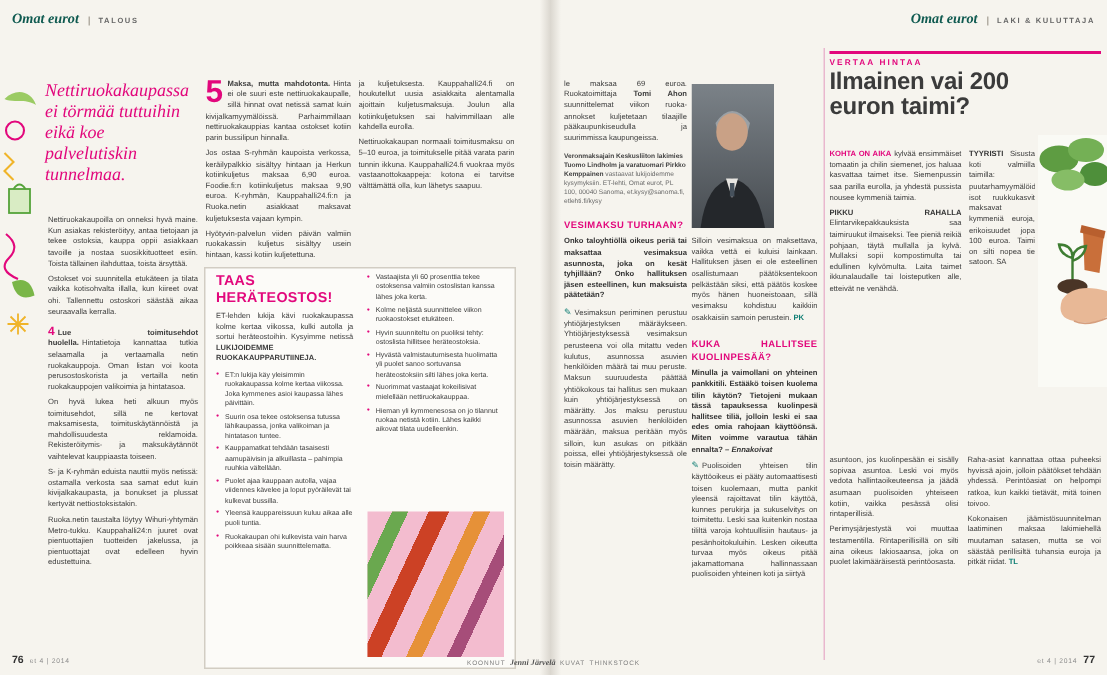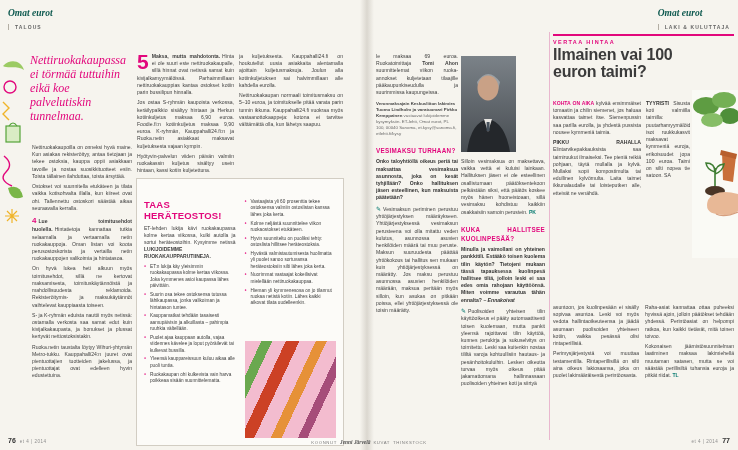--- a/index.html
+++ b/index.html
@@ -11,7 +11,7 @@
             background:linear-gradient(90deg, rgba(110,100,85,0) 0%, rgba(110,100,85,.20) 50%, rgba(110,100,85,0) 100%); }
 
   
-  .kicker { position:absolute; top:8px; display:flex; align-items:baseline; gap:6px;flex-direction:column; }
+  .kicker { position:absolute; top:8px; display:flex; align-items:baseline; gap:6px; }
   .kicker-left { left:8px; }
   .kicker-right { right:8px; }
   .kicker .section { font-family:"Liberation Serif", serif; font-style:italic; font-weight:700;

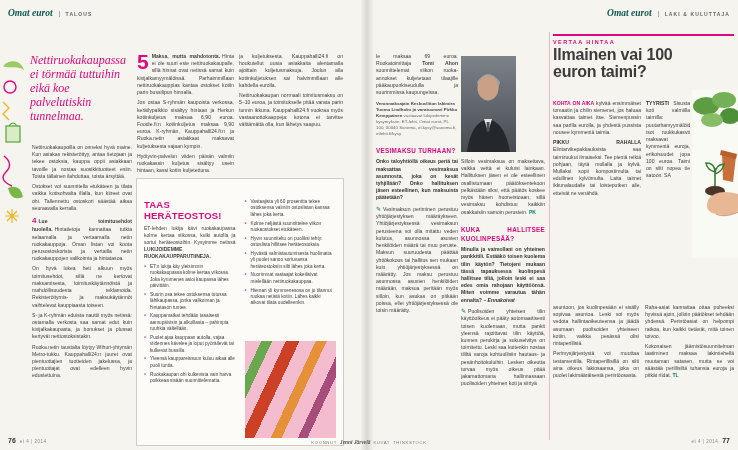--- a/index.html
+++ b/index.html
@@ -205,7 +205,7 @@
   <div class="divider-v"></div>
 
   <div class="feature-kicker">VERTAA HINTAA</div>
-  <h2 class="feature-headline">Ilmainen vai 100 euron taimi?</h2>
+  <h2 class="feature-headline">Ilmainen vai 200 euron taimi?</h2>
 
   <div class="fcol fcol1">
     <p><span class="flabel-pink">KOHTA ON AIKA</span> <span>kylvää ensimmäiset tomaatin ja chilin siemenet, jos haluaa kasvattaa taimet itse. Siemenpussin saa parilla eurolla, ja yhdestä pussista nousee kymmeniä taimia.</span></p>

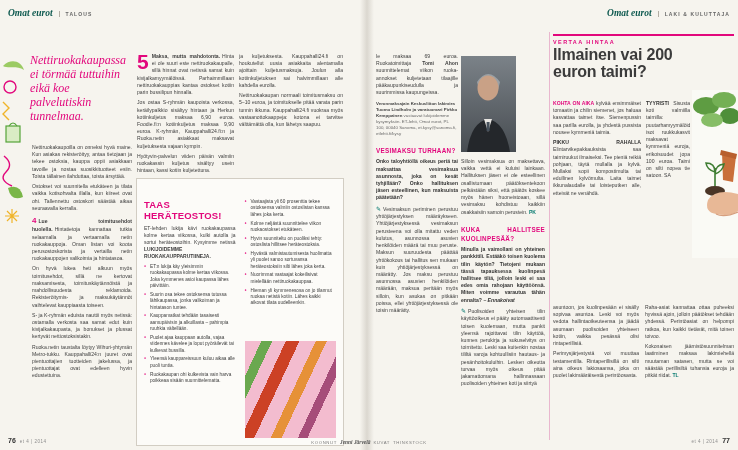--- a/index.html
+++ b/index.html
@@ -36,7 +36,7 @@
   .lead { font-weight:700; margin-right:2px; }
 
   .survey-box { position:absolute; left:136px; top:178px; width:208px; height:268px;
-                background:#fcfbf8; border:1px solid #d2cdc3; padding:20px 7px 7px;
+                background:#fcfbf8; border:1px solid #d2cdc3; padding:3px 7px 7px;
                 display:flex; gap:9px; }
   .survey-colL,.survey-colR { flex:1; display:flex; flex-direction:column; min-width:0; }
   .survey-title { color:#e2077c; font-size:9.5px; font-weight:700; letter-spacing:.2px; margin-bottom:3px; }

